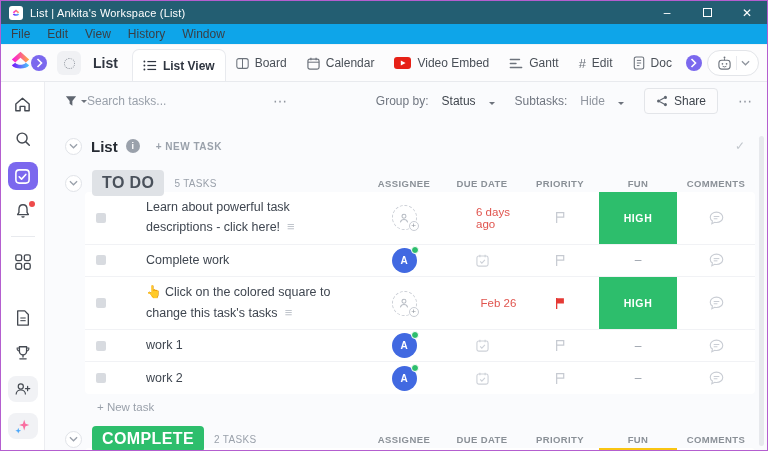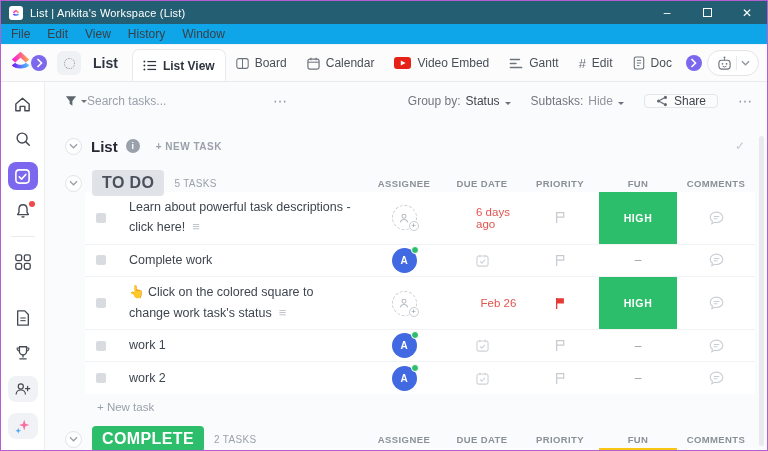--- a/index.html
+++ b/index.html
@@ -55,7 +55,7 @@
   .searchinput::placeholder { color:#9aa1ab; }
   .tb-ellipsis { color:#8f959e; font-size:14px; letter-spacing:1px; margin-left:56px; cursor:pointer; }
   .tbright { margin-left:auto; display:flex; align-items:center; gap:20px; }
-  .ctrl { display:flex; align-items:flex-end; gap:5px; font-size:12px; cursor:pointer; }
+  .ctrl { display:flex; align-items:flex-end; gap:13px; font-size:12px; cursor:pointer; }
   .ctrl .lbl { color:#707680; }
   .ctrl .val { color:#3f454d; }
   .ctrl .val.muted { color:#8f959e; }

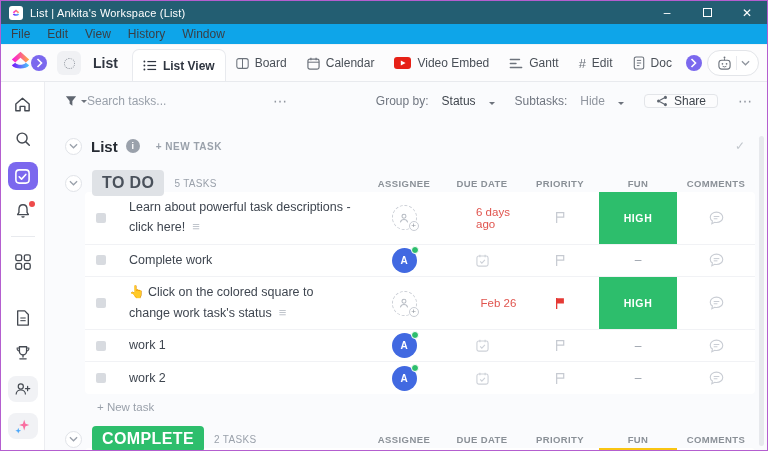--- a/index.html
+++ b/index.html
@@ -59,7 +59,7 @@
   .ctrl .lbl { color:#707680; }
   .ctrl .val { color:#3f454d; }
   .ctrl .val.muted { color:#8f959e; }
-  .sharebtn { display:flex; align-items:center; gap:6px; height:14px; padding:0 11px; border:1px solid #e3e5e9; border-radius:4px; background:#fcfcfd; font-size:12px; color:#3f454d; cursor:pointer; }
+  .sharebtn { display:flex; align-items:center; gap:6px; height:26px; padding:0 11px; border:1px solid #e3e5e9; border-radius:4px; background:#fcfcfd; font-size:12px; color:#3f454d; cursor:pointer; }
 
   
   .content { flex:1; background:#fafbfd; position:relative; padding:12px 12px 0 20px; overflow:hidden; }

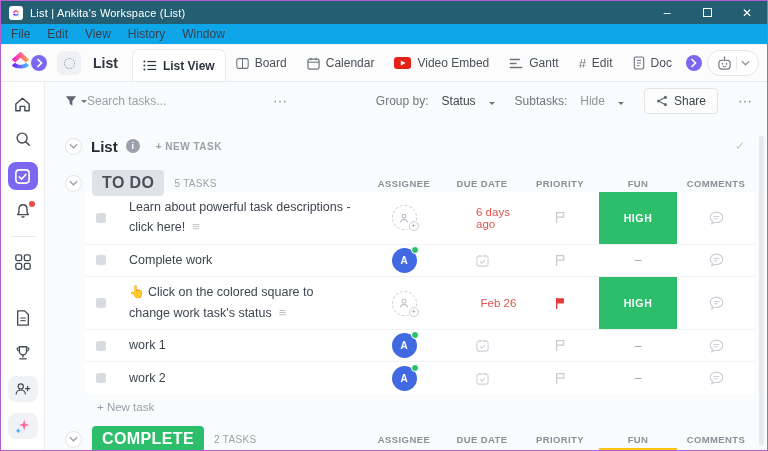--- a/index.html
+++ b/index.html
@@ -86,7 +86,7 @@
   .trow.tall { min-height:49px; }
   .trow:last-child { border-bottom:none; }
   .trow .cell { display:flex; align-items:center; justify-content:center; }
-  .cell.cname { justify-content:flex-start; padding:6px 8px 6px 11px; gap:23px; }
+  .cell.cname { justify-content:flex-start; padding:6px 8px 6px 11px; gap:40px; }
   .statussq { width:10px; height:10px; background:#d8dbe0; border-radius:2px; flex:none; cursor:pointer; }
   .tname { font-size:12.5px; color:#3f4650; line-height:1.55; cursor:pointer; }
   .descic { color:#c0c5cc; font-size:13px; margin-left:7px; }

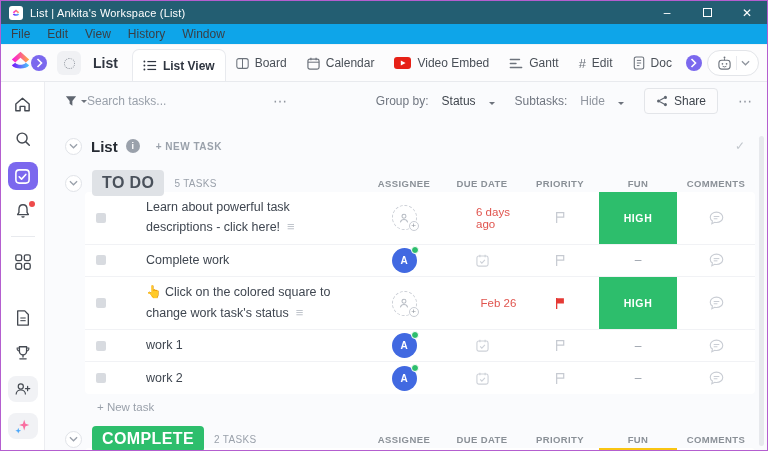--- a/index.html
+++ b/index.html
@@ -478,7 +478,7 @@
           <div class="grid trow tall">
             <div class="cell cname">
               <span class="statussq"></span>
-              <span class="tname"><span>👆 Click on the colored square to change work task's status</span><span class="descic">≡</span></span>
+              <span class="tname"><span>👆 Click on the colored square to change this task's tasks</span><span class="descic">≡</span></span>
             </div>
             <div class="cell">
                 <span class="avempty">

